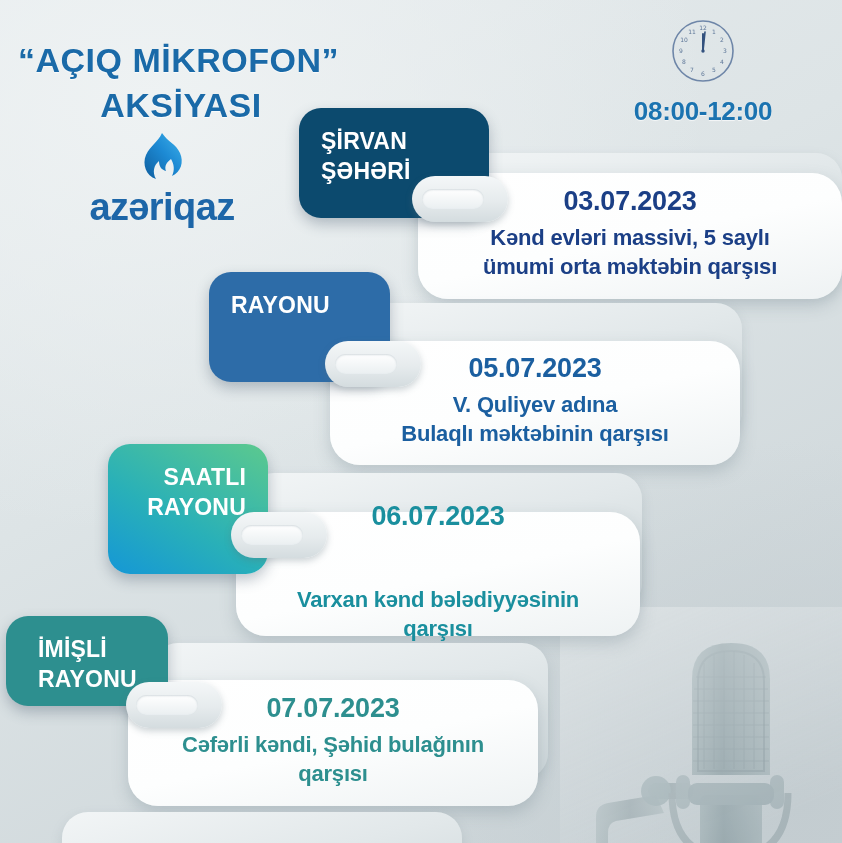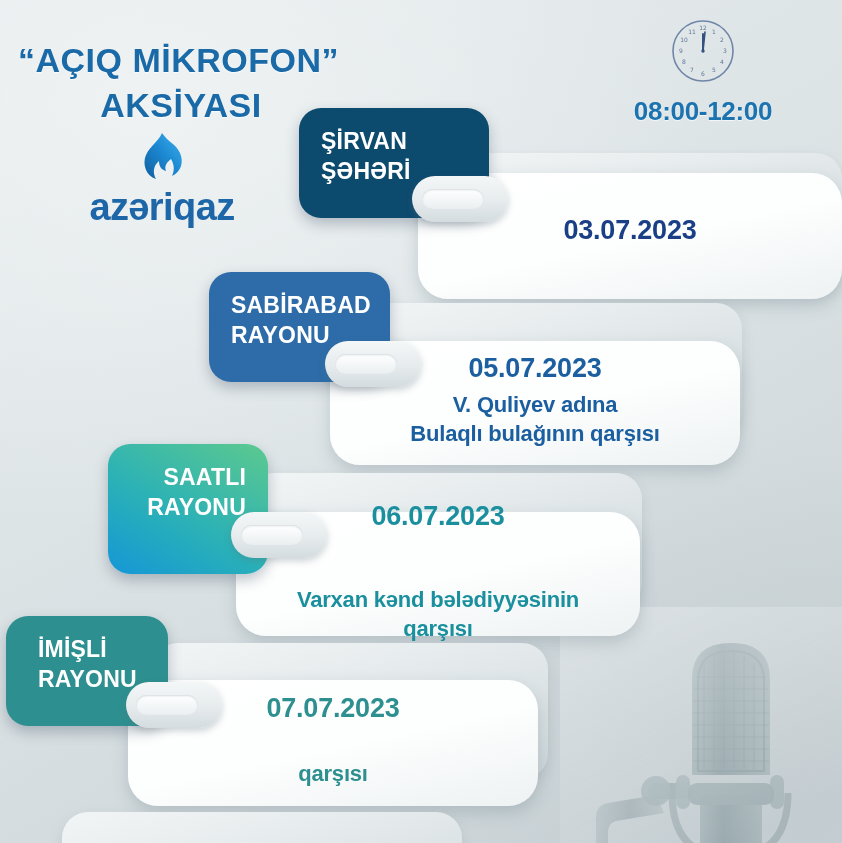--- a/index.html
+++ b/index.html
@@ -254,6 +254,10 @@
 
   <div class="info-card" style="left:418px; top:173px; width:424px; height:126px;">
     <div class="card-date" style="color:#1b3f86;">03.07.2023</div>
+    <div class="card-address" style="color:#1b3f86;">
+      <span>Kənd evləri massivi, 5 saylı</span><br>
+      <span>ümumi orta məktəbin qarşısı</span>
+    </div>
   </div>
 
   <div class="connector" style="left:412px; top:176px;"></div>

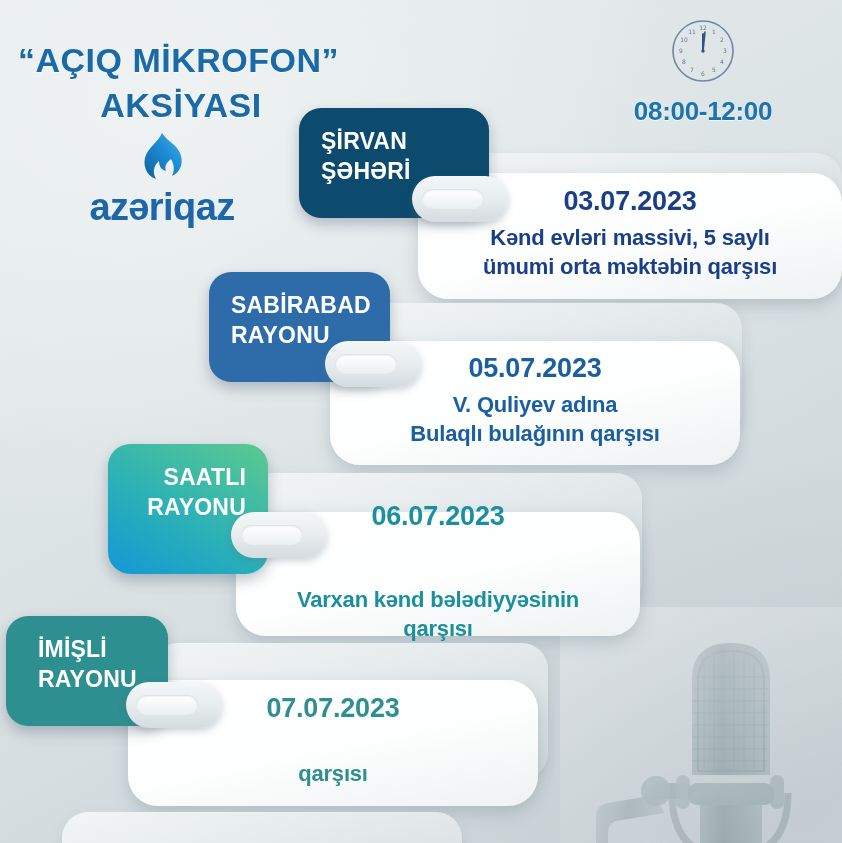--- a/index.html
+++ b/index.html
@@ -282,7 +282,6 @@
   <div class="connector" style="left:325px; top:341px;"></div>
 
   <div class="region-tag" style="left:209px; top:272px; width:181px; height:110px; background:#2d6ca8;">
-    <span class="tag-line">SABİRABAD</span>
     <span class="tag-line">RAYONU</span>
   </div>
 </div>

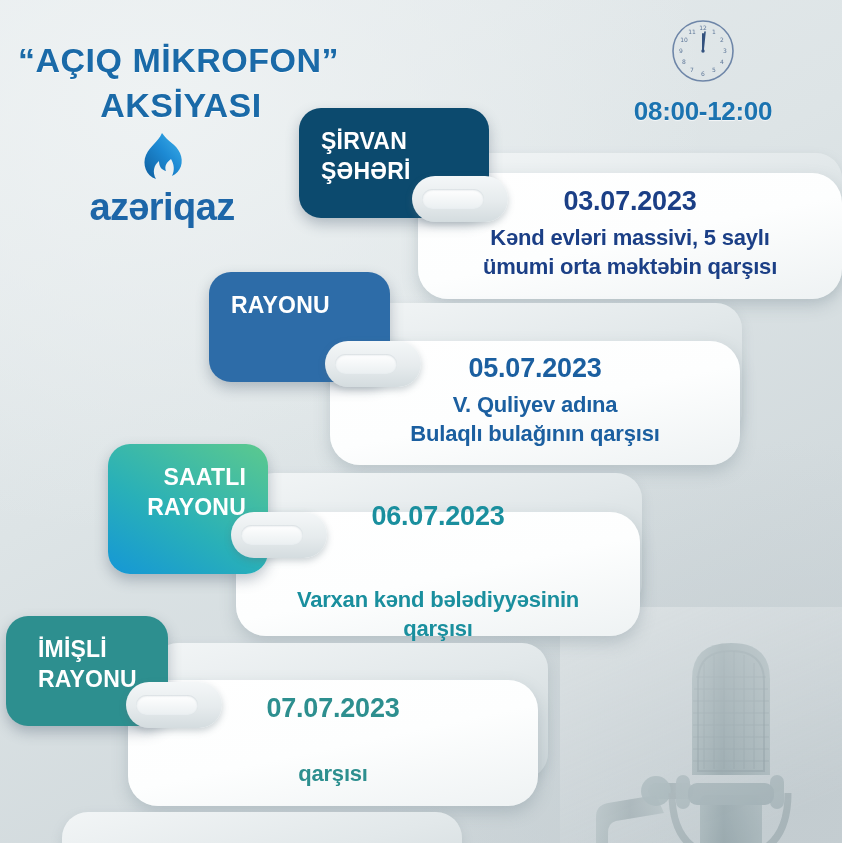--- a/index.html
+++ b/index.html
@@ -275,7 +275,7 @@
     <div class="card-date" style="color:#1b5fa0;">05.07.2023</div>
     <div class="card-address" style="color:#1b5fa0;">
       <span>V. Quliyev adına</span><br>
-      <span>Bulaqlı bulağının qarşısı</span>
+      <span>Bulaqlı məktəbinin qarşısı</span>
     </div>
   </div>
 

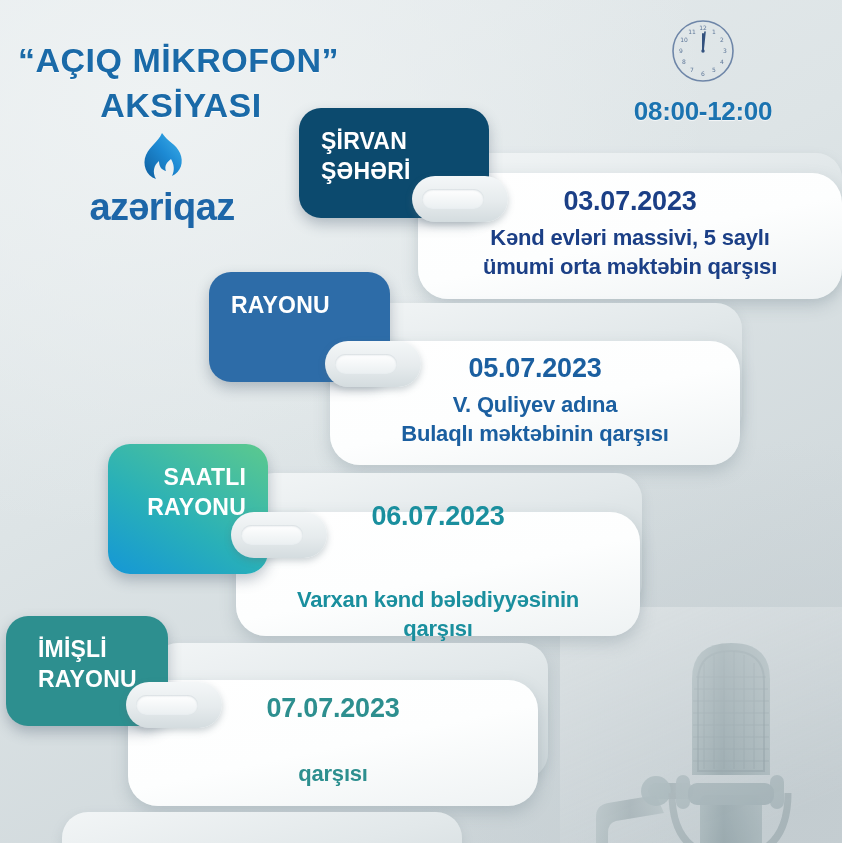--- a/index.html
+++ b/index.html
@@ -319,7 +319,7 @@
 
   <div class="connector" style="left:126px; top:682px;"></div>
 
-  <div class="region-tag" style="left:6px; top:616px; width:162px; height:110px; background:#2d8f8f;padding-left:32px;">
+  <div class="region-tag" style="left:6px; top:616px; width:162px; height:90px; background:#2d8f8f;padding-left:32px;">
     <span class="tag-line">İMİŞLİ</span>
     <span class="tag-line">RAYONU</span>
   </div>

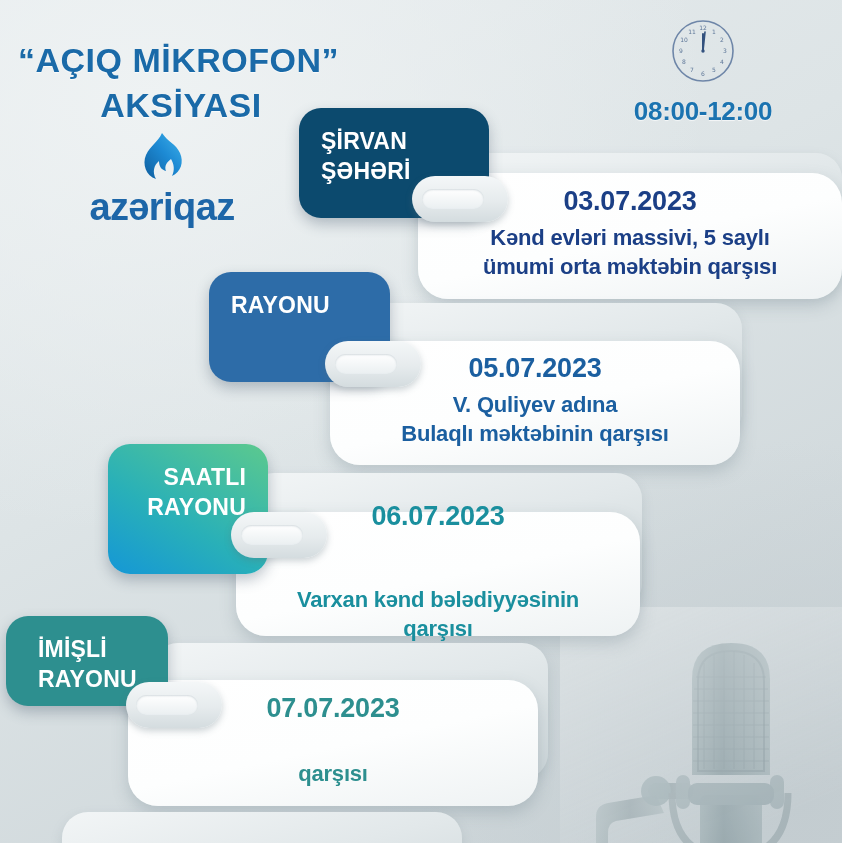--- a/index.html
+++ b/index.html
@@ -312,7 +312,7 @@
   <div class="info-card" style="left:128px; top:680px; width:410px; height:126px;">
     <div class="card-date" style="color:#2d8f8f;">07.07.2023</div>
     <div class="card-address" style="color:#2d8f8f;">
-      <br>
+      <span>Cəfərli kəndi, Şəhid bulağının</span><br>
       <span>qarşısı</span>
     </div>
   </div>

